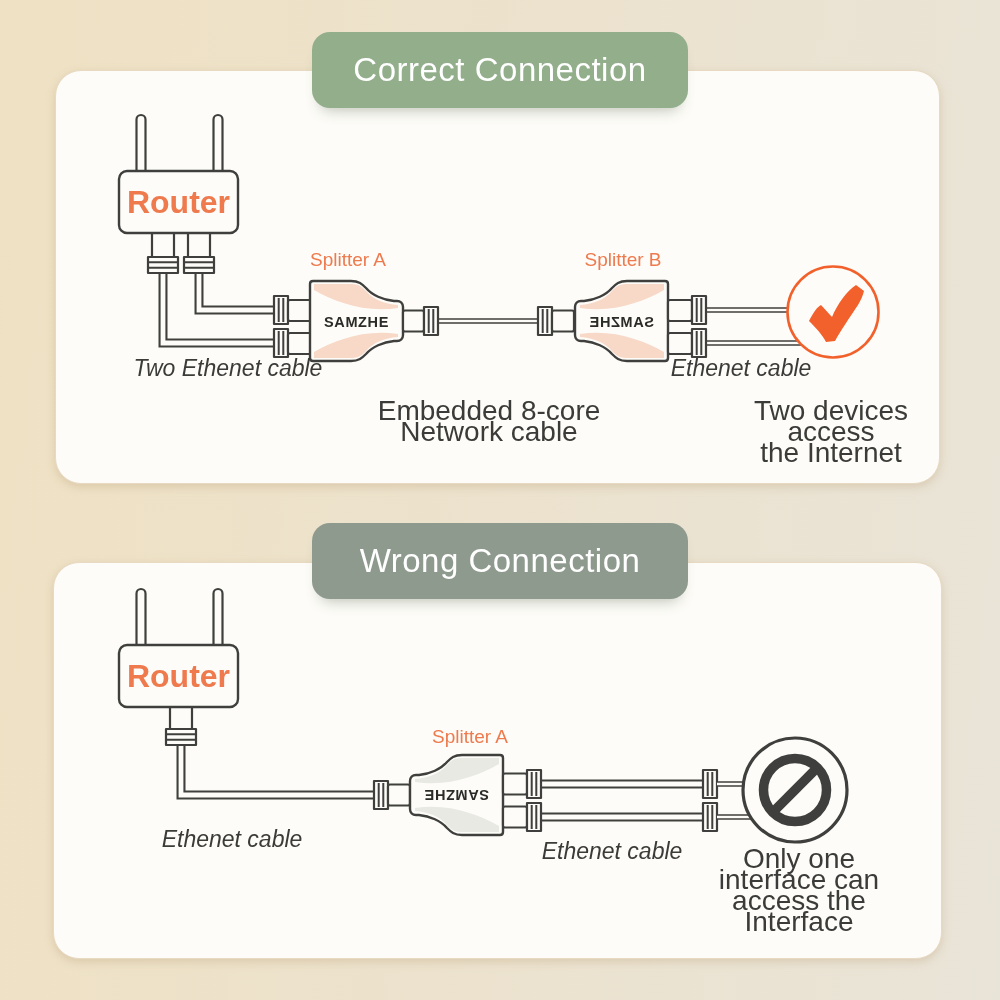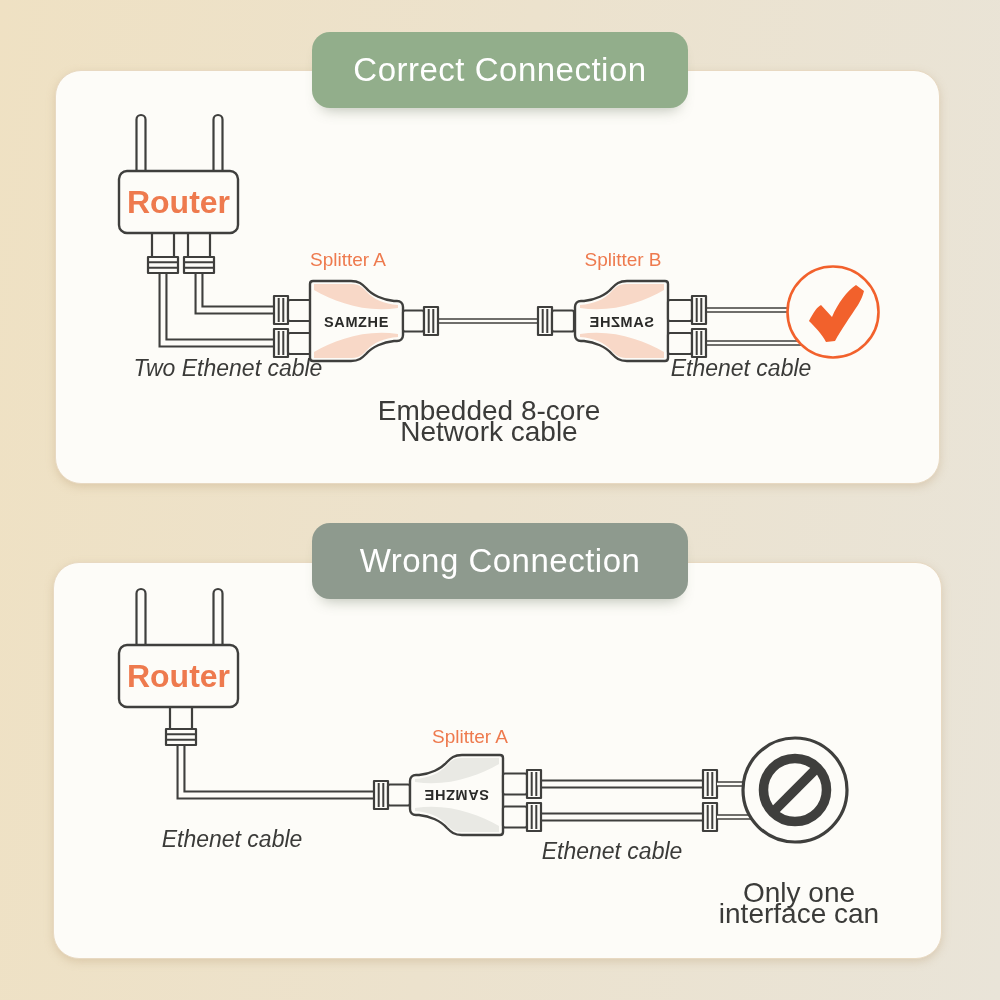--- a/index.html
+++ b/index.html
@@ -201,6 +201,10 @@
     <div>Embedded 8-core</div>
     <div>Network cable</div>
   </div>
+  <div class="caption" style="left:831px;top:400px;">
+    <div>Two devices access</div>
+    <div>the Internet</div>
+  </div>
 
   <div class="router-label" style="left:119px;top:658px;">Router</div>
   <div class="lbl-orange" style="left:470px;top:726px;">Splitter A</div>

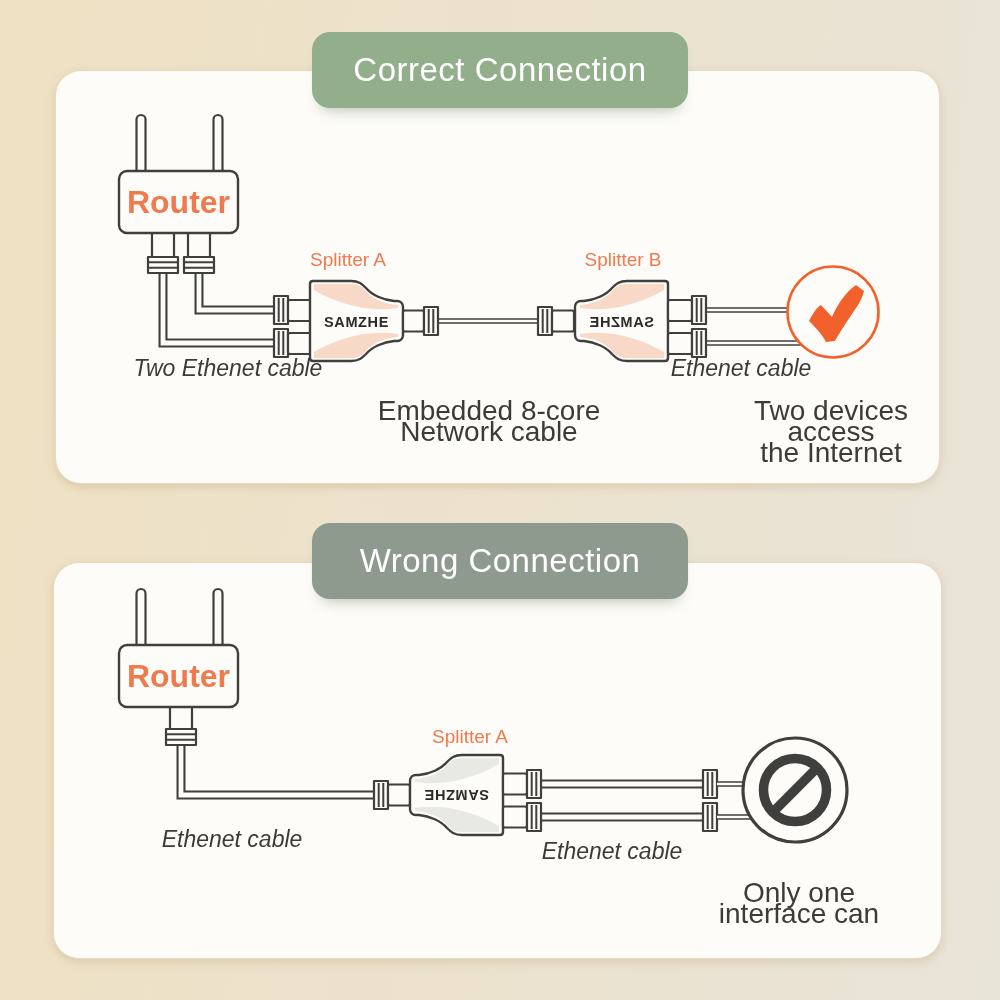--- a/index.html
+++ b/index.html
@@ -210,7 +210,7 @@
   <div class="lbl-orange" style="left:470px;top:726px;">Splitter A</div>
   <div class="lbl" style="left:232px;top:826px;">Ethenet cable</div>
   <div class="lbl" style="left:612px;top:838px;">Ethenet cable</div>
-  <div class="caption" style="left:799px;top:848px;margin-top:34px;">
+  <div class="caption" style="left:799px;top:848px;">
     <div>Only one interface can</div>
   </div>
 

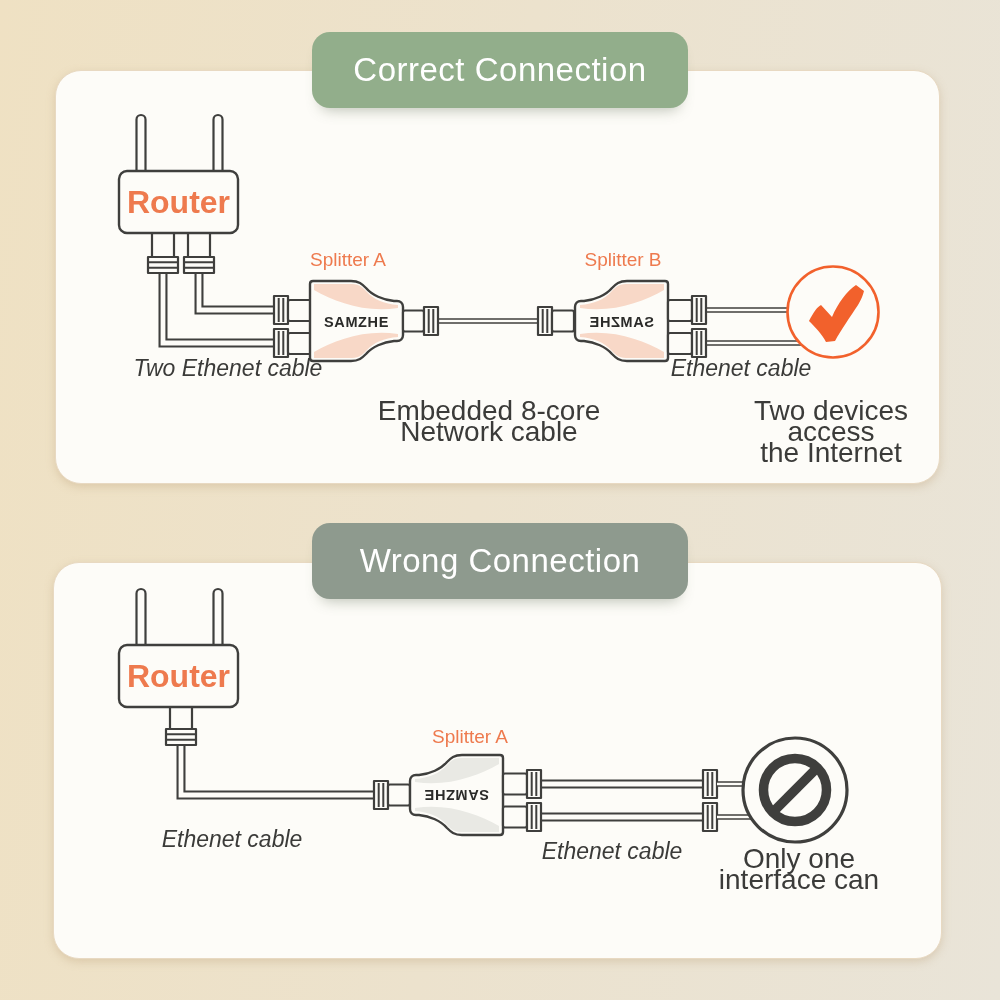--- a/index.html
+++ b/index.html
@@ -212,6 +212,7 @@
   <div class="lbl" style="left:612px;top:838px;">Ethenet cable</div>
   <div class="caption" style="left:799px;top:848px;">
     <div>Only one interface can</div>
+    <div>access the Interface</div>
   </div>
 
 </div>

